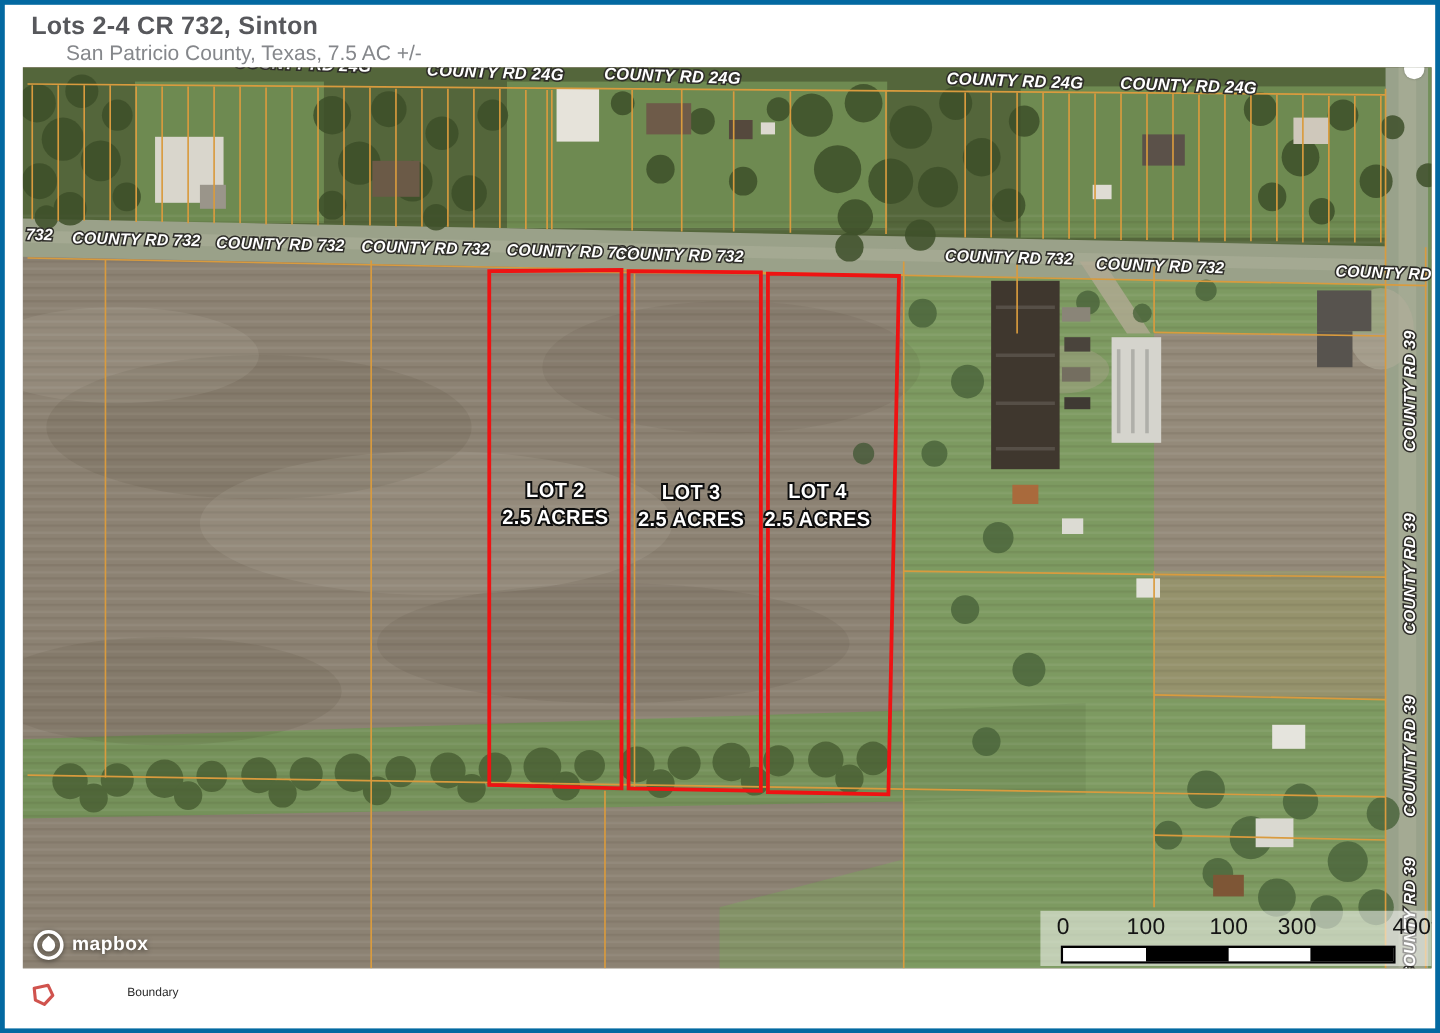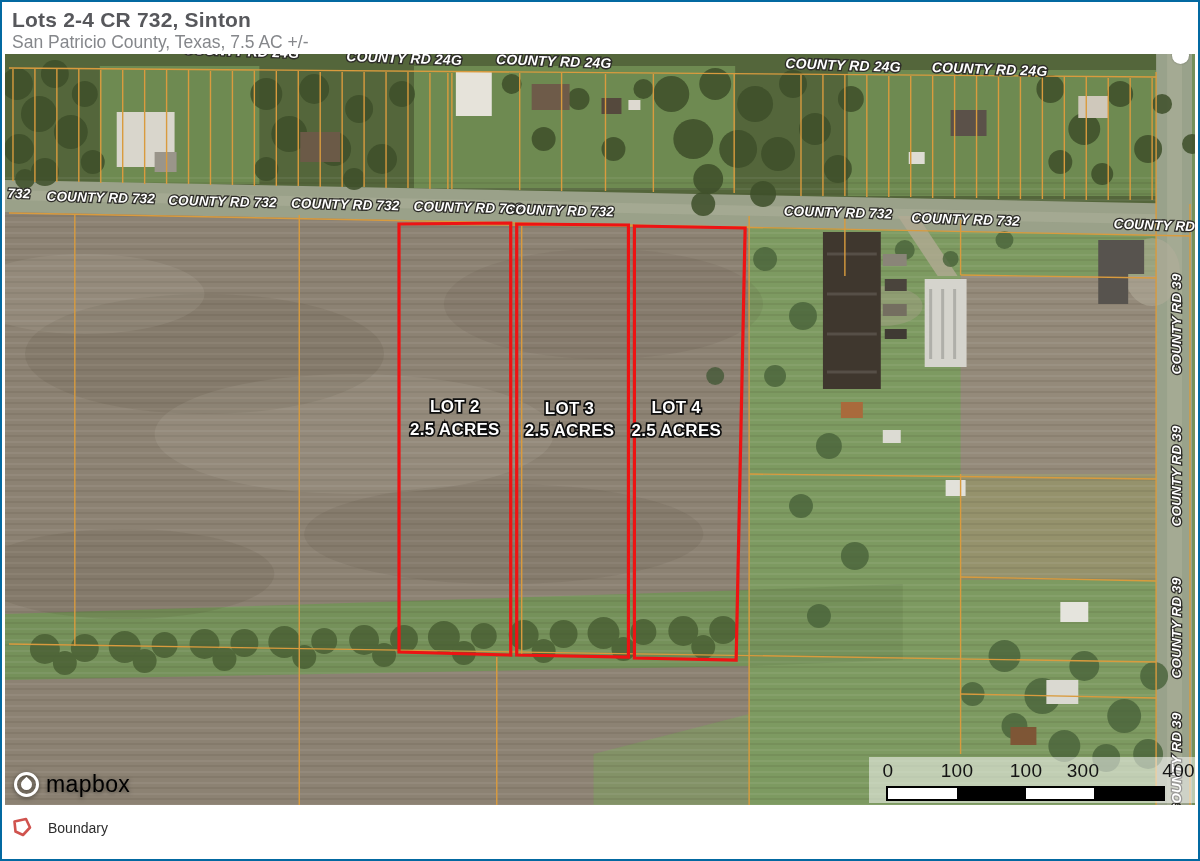--- a/index.html
+++ b/index.html
@@ -3,7 +3,7 @@
 <meta charset="utf-8">
 <style>
   html,body{margin:0;padding:0;background:#fff;}
-  .page{position:relative;width:1200px;height:861px;box-sizing:border-box;border:2px solid #0369a1;background:#fff;font-family:"Liberation Sans",sans-serif;overflow:hidden;}
+  .page{position:relative;width:1200px;height:861px;box-sizing:border-box;border:4px solid #0369a1;background:#fff;font-family:"Liberation Sans",sans-serif;overflow:hidden;padding-left:12px;}
   
   .hdr{height:52px;padding:5px 0 0 10px;box-sizing:border-box;}
   .hdr h1{margin:0;font-size:21px;line-height:25px;font-weight:bold;color:#57585c;letter-spacing:.2px;}

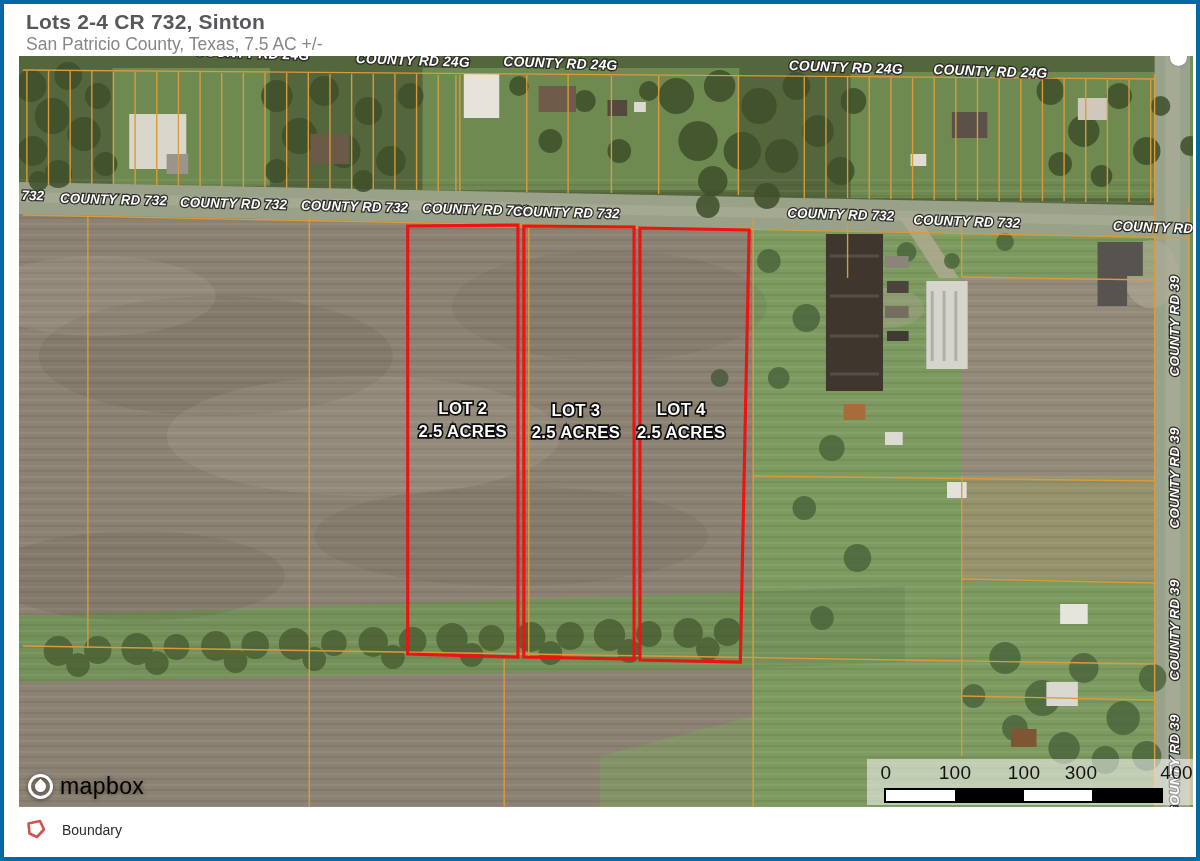--- a/index.html
+++ b/index.html
@@ -7,7 +7,7 @@
   
   .hdr{height:52px;padding:5px 0 0 10px;box-sizing:border-box;}
   .hdr h1{margin:0;font-size:21px;line-height:25px;font-weight:bold;color:#57585c;letter-spacing:.2px;}
-  .hdr .sub{font-size:17.5px;line-height:21px;color:#85878b;}
+  .hdr .sub{font-size:17.5px;line-height:21px;color:#85878b;margin-left:29px;}
   
   .map{position:relative;margin:0 3px;height:751px;overflow:hidden;background:#8c8273;}
   .map svg{display:block;width:100%;height:100%;}

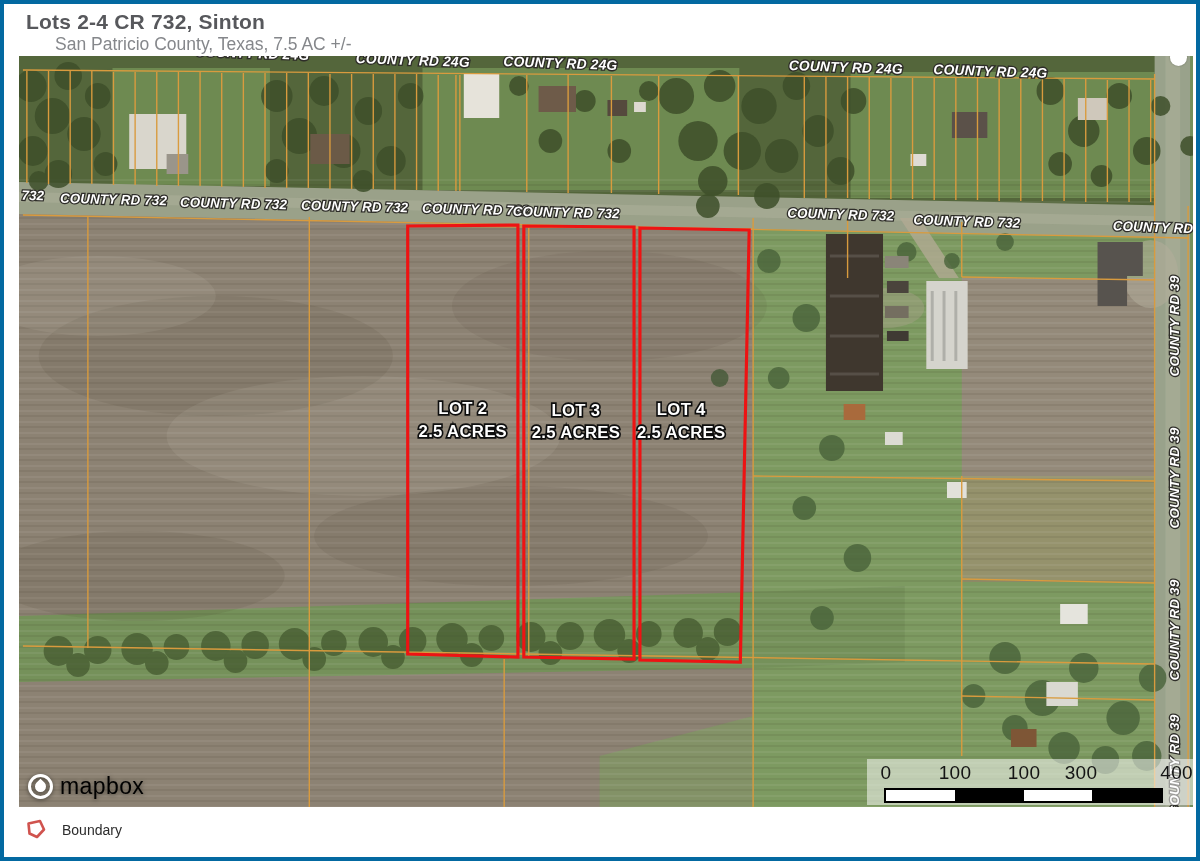--- a/index.html
+++ b/index.html
@@ -19,7 +19,7 @@
   .logo{position:absolute;left:9px;bottom:7px;display:flex;align-items:center;gap:7px;filter:drop-shadow(0 1px 2px rgba(0,0,0,.5));}
   .ring{width:25px;height:25px;border:3px solid #fff;border-radius:50%;box-sizing:border-box;position:relative;}
   .ring::after{content:"";position:absolute;left:4px;top:4px;width:11px;height:11px;background:#fff;border-radius:50% 50% 50% 0;transform:rotate(135deg);}
-  .logo-text{color:#000000;font-size:23px;font-weight:400;letter-spacing:.4px;}
+  .logo-text{color:#ffffff;font-size:16px;font-weight:700;letter-spacing:.4px;}
   
   .info{position:absolute;right:6px;top:-7px;width:17px;height:17px;border-radius:50%;background:#fff;box-shadow:0 0 2px rgba(0,0,0,.3);}
   

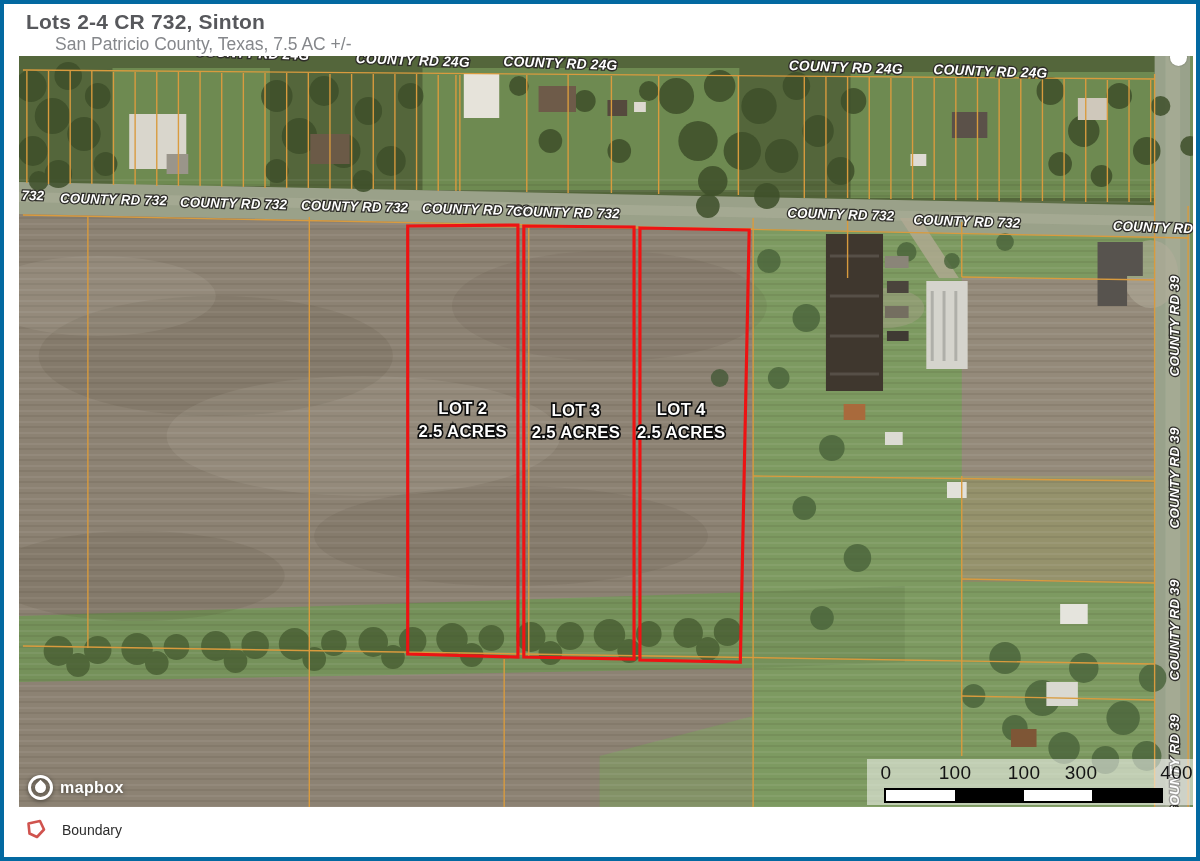--- a/index.html
+++ b/index.html
@@ -32,7 +32,7 @@
   
   .legend{display:flex;align-items:flex-start;padding:11px 0 0 9px;gap:15px;}
   .legend svg{display:block;}
-  .legend-label{font-size:14px;color:#2c2c2c;margin-top:4px;}
+  .legend-label{font-size:10px;color:#2c2c2c;margin-top:4px;margin-left:44px;}
 </style>
 </head>
 <body>

